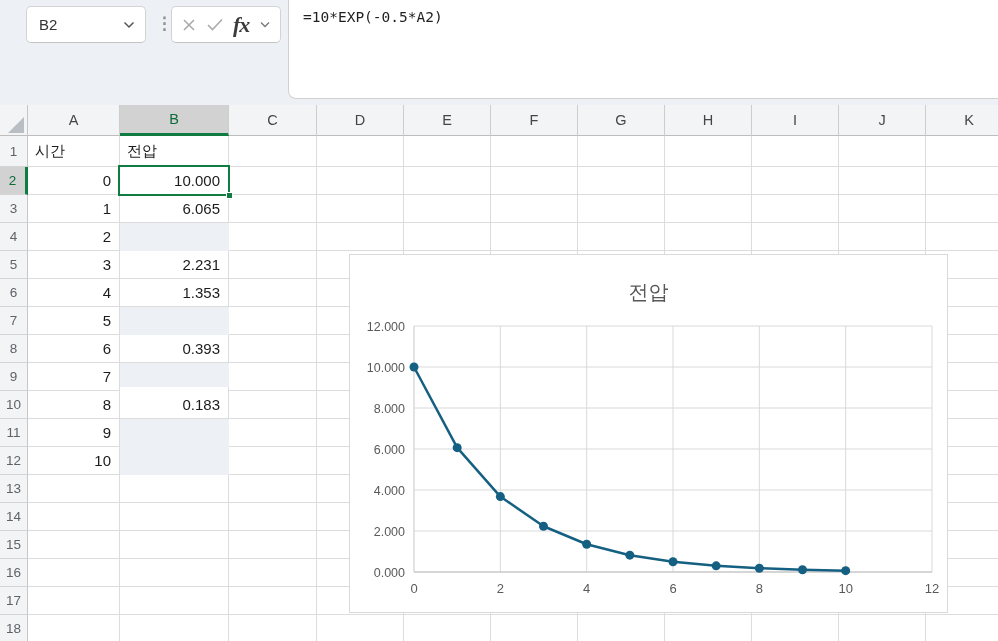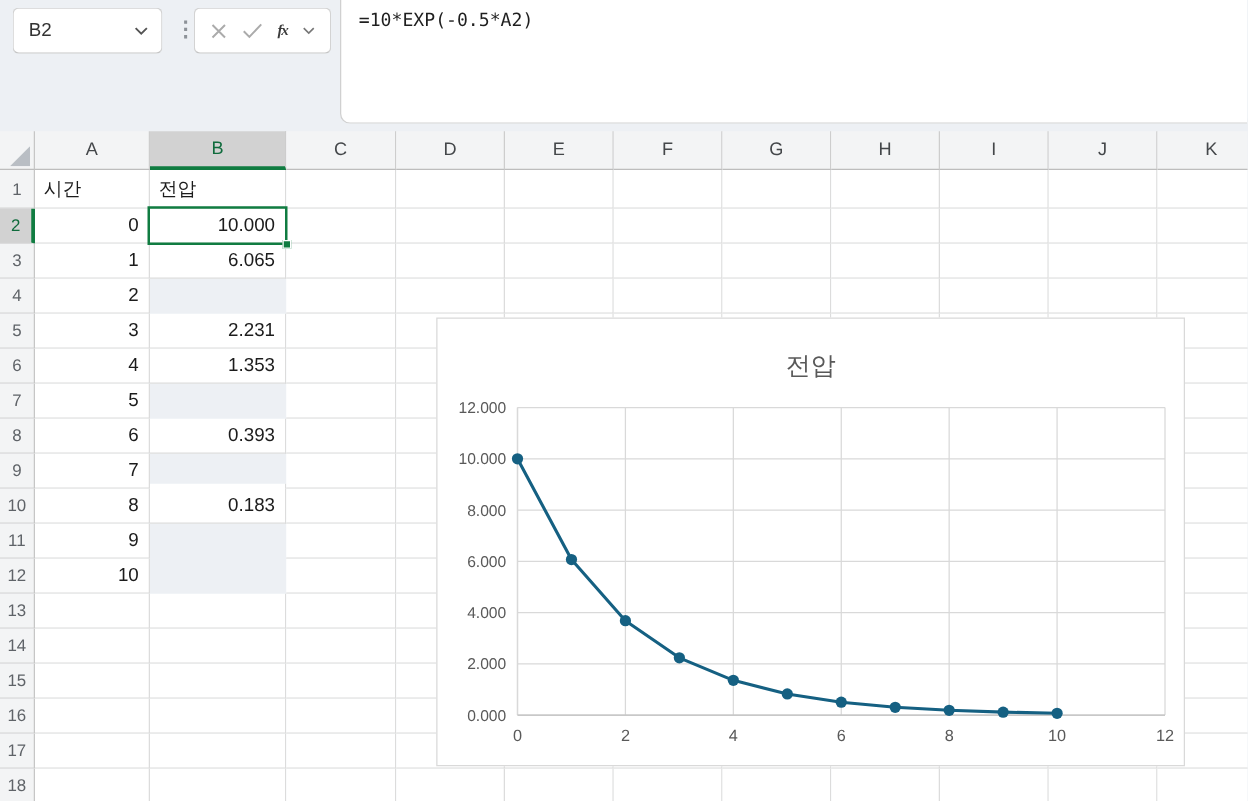--- a/index.html
+++ b/index.html
@@ -8,7 +8,7 @@
   .app { position: relative; width: 998px; height: 641px; overflow: hidden; background: #edf0f4; }
 
   
-  .topbar { position: absolute; left: 0; top: 0; width: 948px; height: 104px; background: #edf0f4; }
+  .topbar { position: absolute; left: 16px; top: 0; width: 948px; height: 104px; background: #edf0f4; }
   .name-box { position: absolute; left: 10px; top: 6px; width: 120px; height: 37px;
               background: #fff; border: 1px solid #d3d3d3; border-bottom-color: #c4c4c4;
               border-radius: 5px; display: flex; align-items: center; }

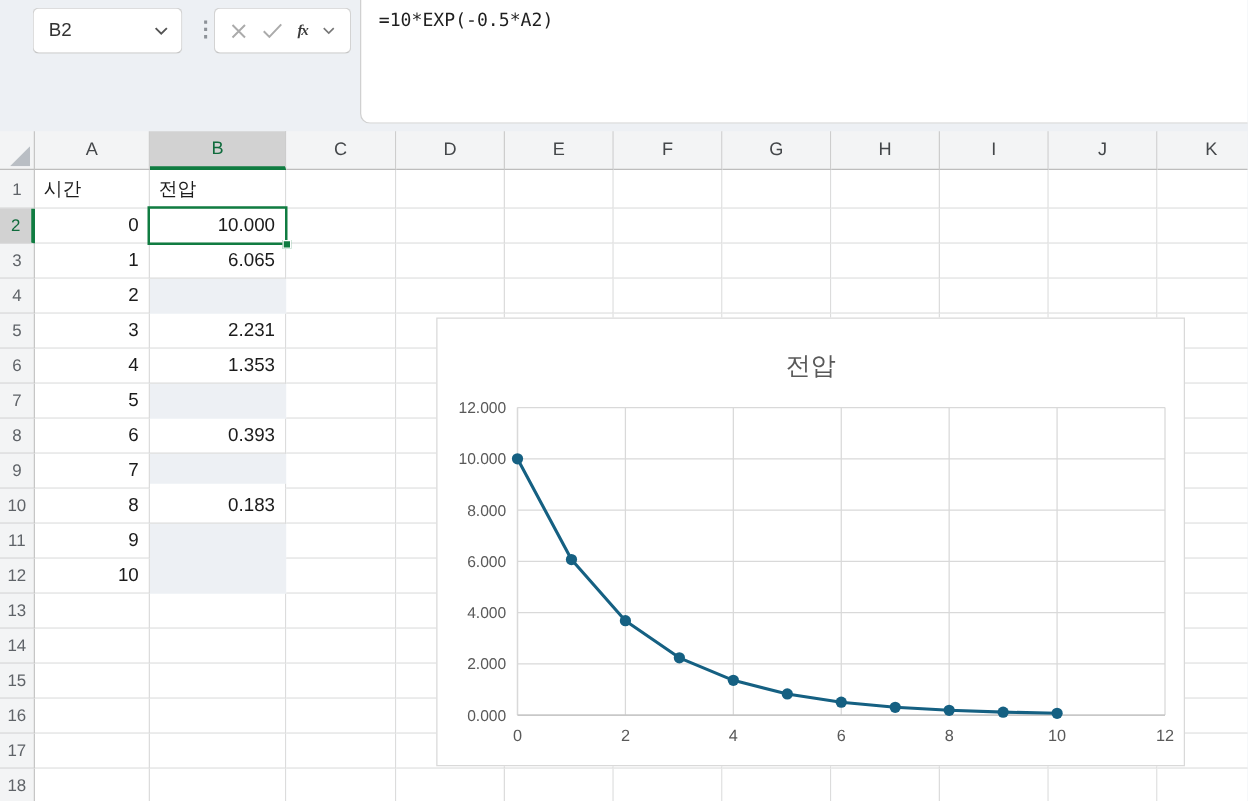--- a/index.html
+++ b/index.html
@@ -19,7 +19,7 @@
   .fx-group { position: absolute; left: 155px; top: 6px; width: 110px; height: 37px;
               background: #fff; border: 1px solid #d3d3d3; border-bottom-color: #c4c4c4;
               border-radius: 5px; display: flex; align-items: center; justify-content: space-evenly; }
-  .fx-label { font-style: italic; font-family: "Liberation Serif", serif; font-size: 12px;
+  .fx-label { font-style: italic; font-family: "Liberation Serif", serif; font-size: 22px;
               color: #3c3c3c; font-weight: bold; letter-spacing: -1px; }
   .formula-bar { position: absolute; left: 272px; top: -2px; width: 726px; height: 101px;
                  background: #fff; border-left: 1px solid #d0d0d0; border-bottom: 1px solid #d0d0d0;

